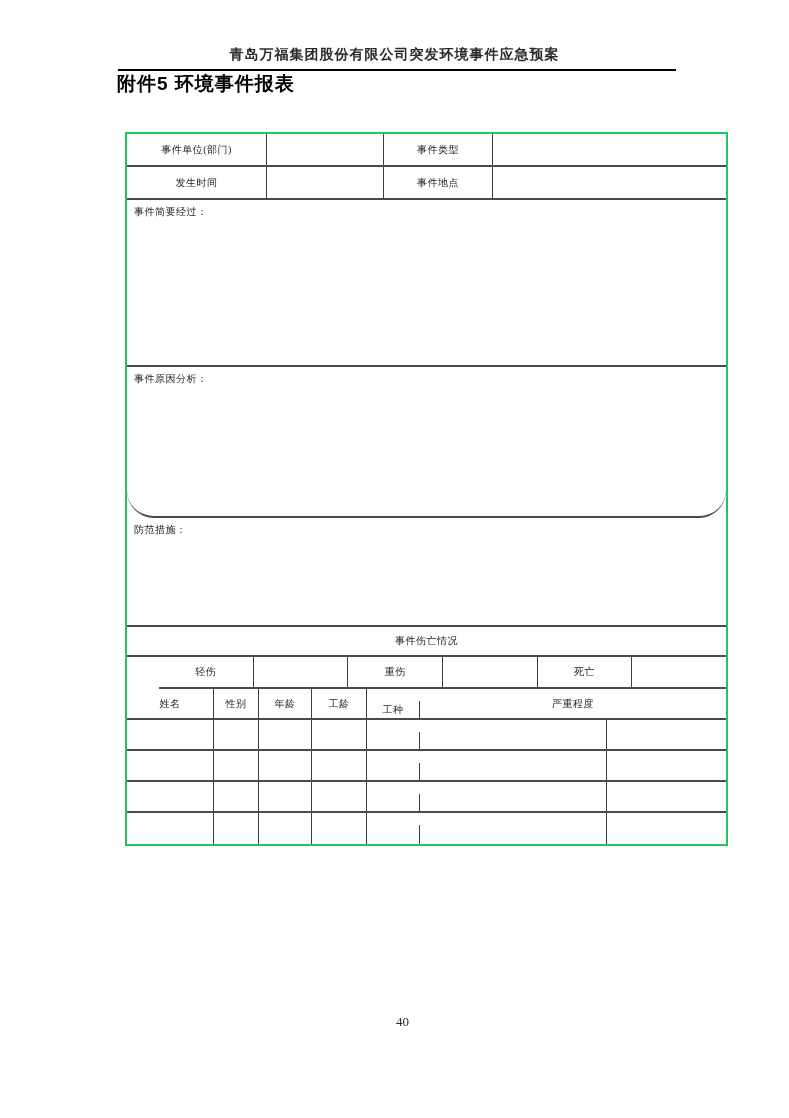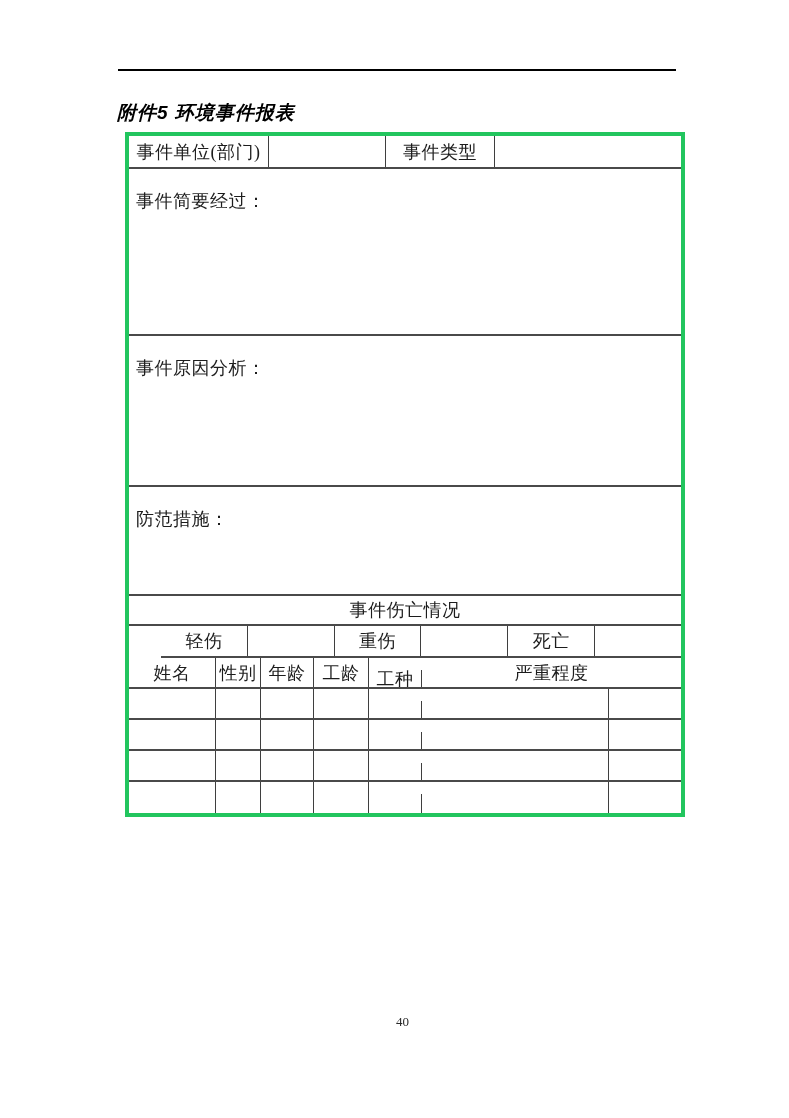--- a/index.html
+++ b/index.html
@@ -83,6 +83,7 @@
 
 <div class="page">
 
+  <div class="doc-header-text">青岛万福集团股份有限公司突发环境事件应急预案</div>
   <div class="doc-header-rule"></div>
 
   <h1 class="attachment-title">附件5 环境事件报表</h1>

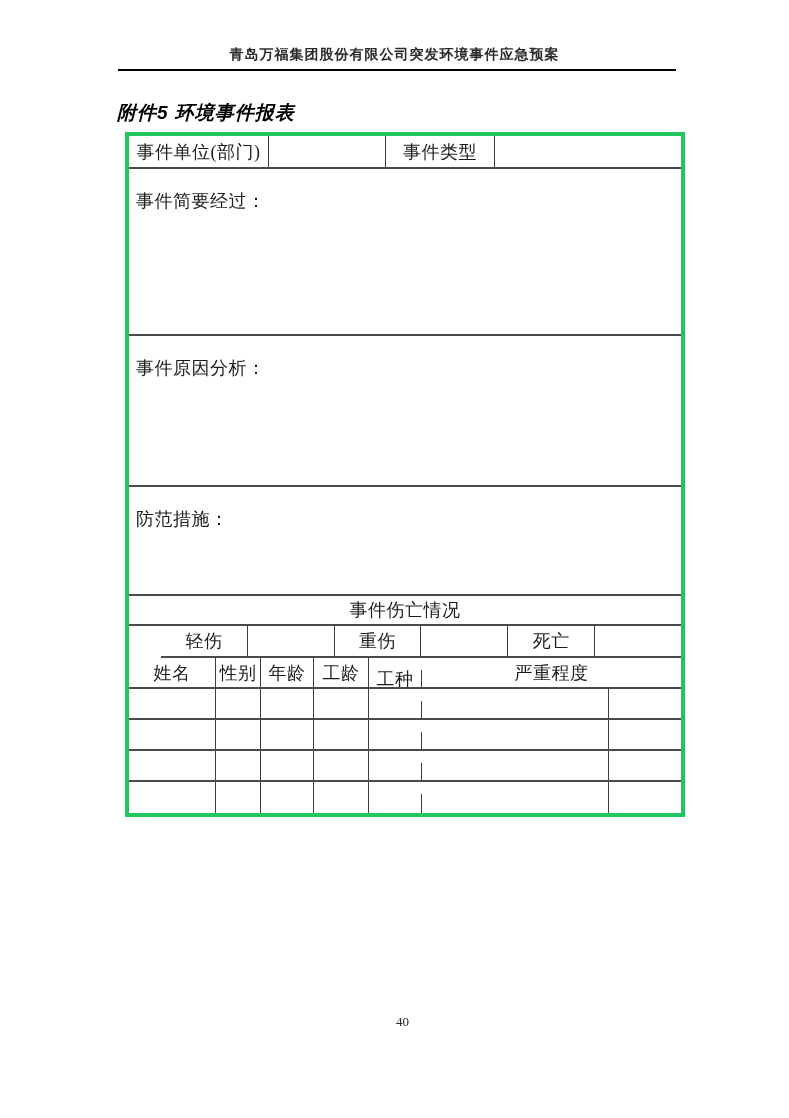--- a/index.html
+++ b/index.html
@@ -21,9 +21,9 @@
     border-top:2px solid #000000;
   }
   .attachment-title{
-    position:absolute;top:100px;left:117px;margin:0;
+    position:absolute;top:71px;left:117px;margin:0;
     font-family:"Liberation Sans","DejaVu Sans",sans-serif;
-    font-size:19px;font-weight:bold;letter-spacing:1px;color:#000000;font-style:italic;
+    font-size:19px;font-weight:bold;letter-spacing:1px;color:#000000;
   }
   .form-table{
     position:absolute;top:132px;left:125px;width:560px;

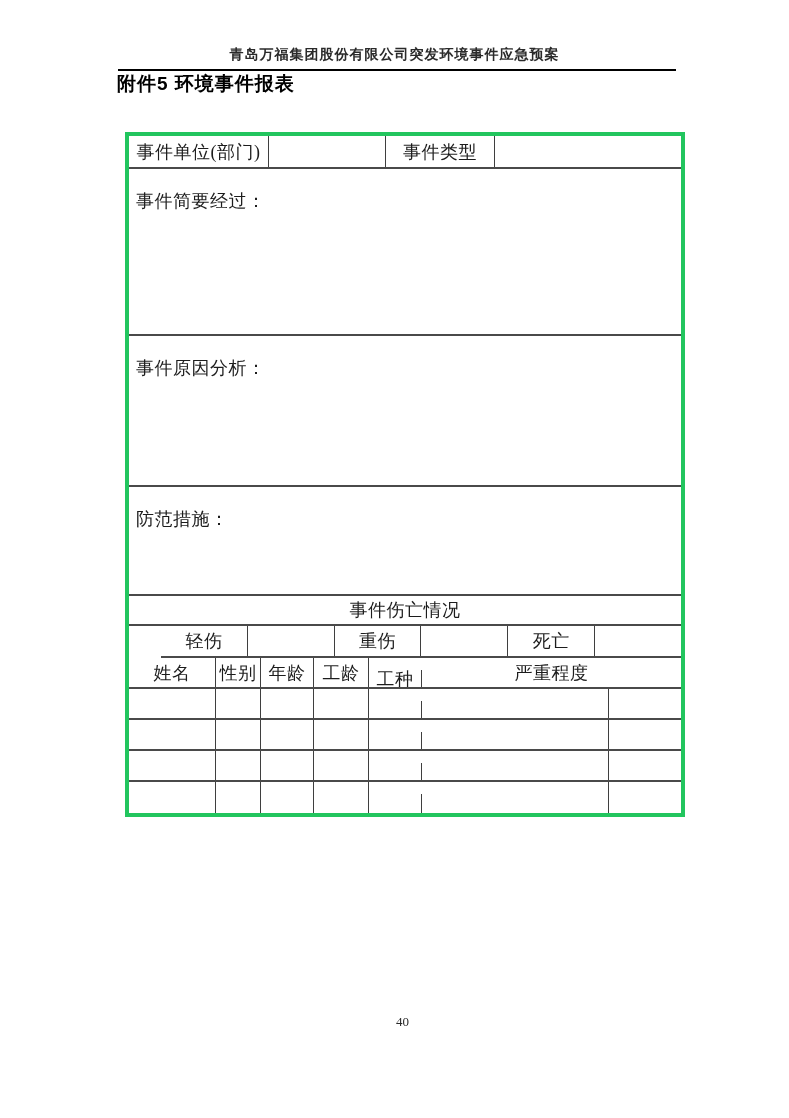--- a/index.html
+++ b/index.html
@@ -26,11 +26,11 @@
     font-size:19px;font-weight:bold;letter-spacing:1px;color:#000000;
   }
   .form-table{
-    position:absolute;top:132px;left:125px;width:560px;
+    position:absolute;top:132px;left:125px;width:603px;
     box-sizing:border-box;
-    border:4px solid #22c55e;
+    border:2px solid #22c55e;
     display:flex;flex-direction:column;
-    font-size:18px;
+    font-size:10px;
   }
   .tr{
     display:flex;box-sizing:border-box;

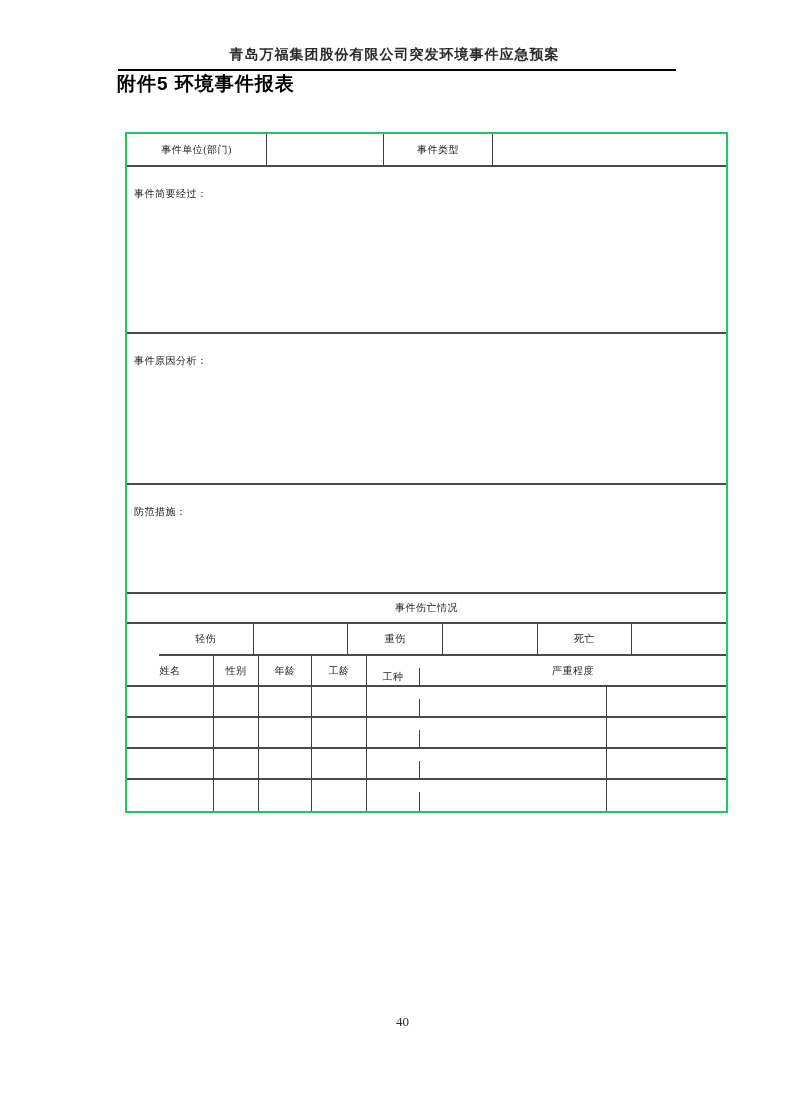--- a/index.html
+++ b/index.html
@@ -97,6 +97,12 @@
       <div class="td cA4"></div>
     </div>
 
+    <div class="tr r-info">
+      <div class="td cA1">发生时间</div>
+      <div class="td cA2"></div>
+      <div class="td cA3">事件地点</div>
+      <div class="td cA4"></div>
+    </div>
 
     <div class="tr r-brief">
       <div class="td full section-cell">事件简要经过：</div>

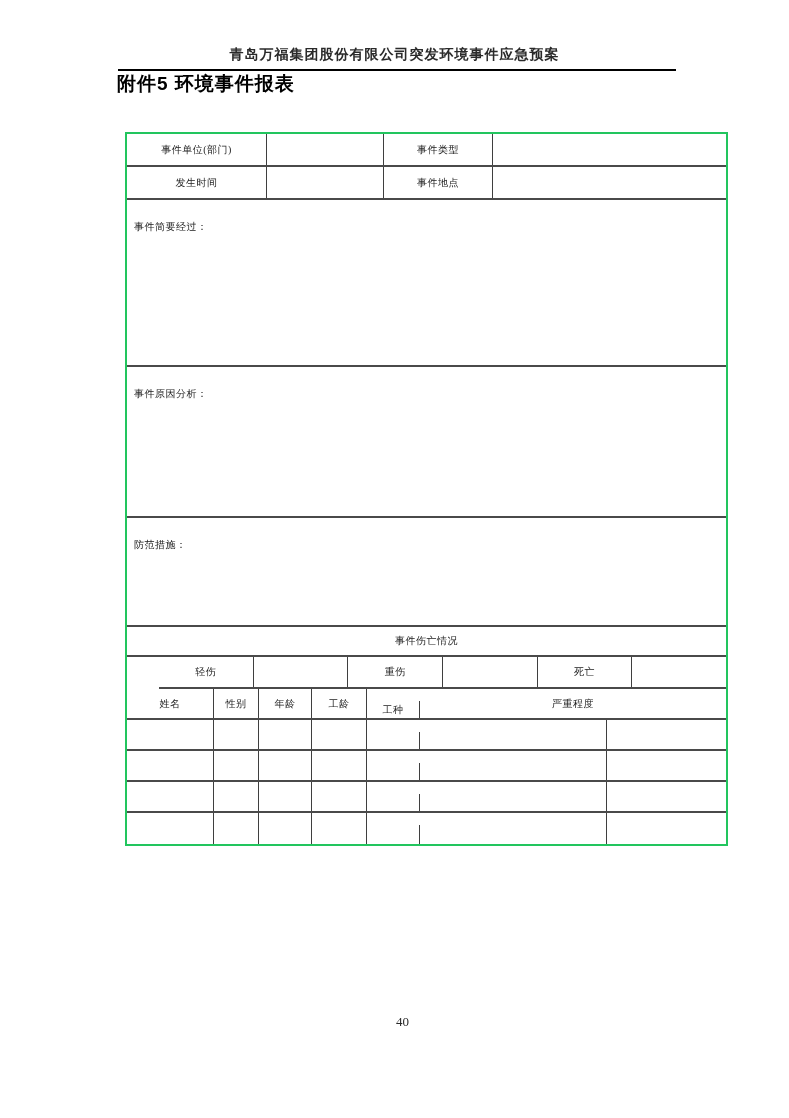--- a/index.html
+++ b/index.html
@@ -47,7 +47,7 @@
   .td:last-child{border-right:none;}
   .section-cell{
     display:block;
-    padding:20px 7px;
+    padding:5px 7px;
     text-align:left;
     letter-spacing:0.5px;
   }

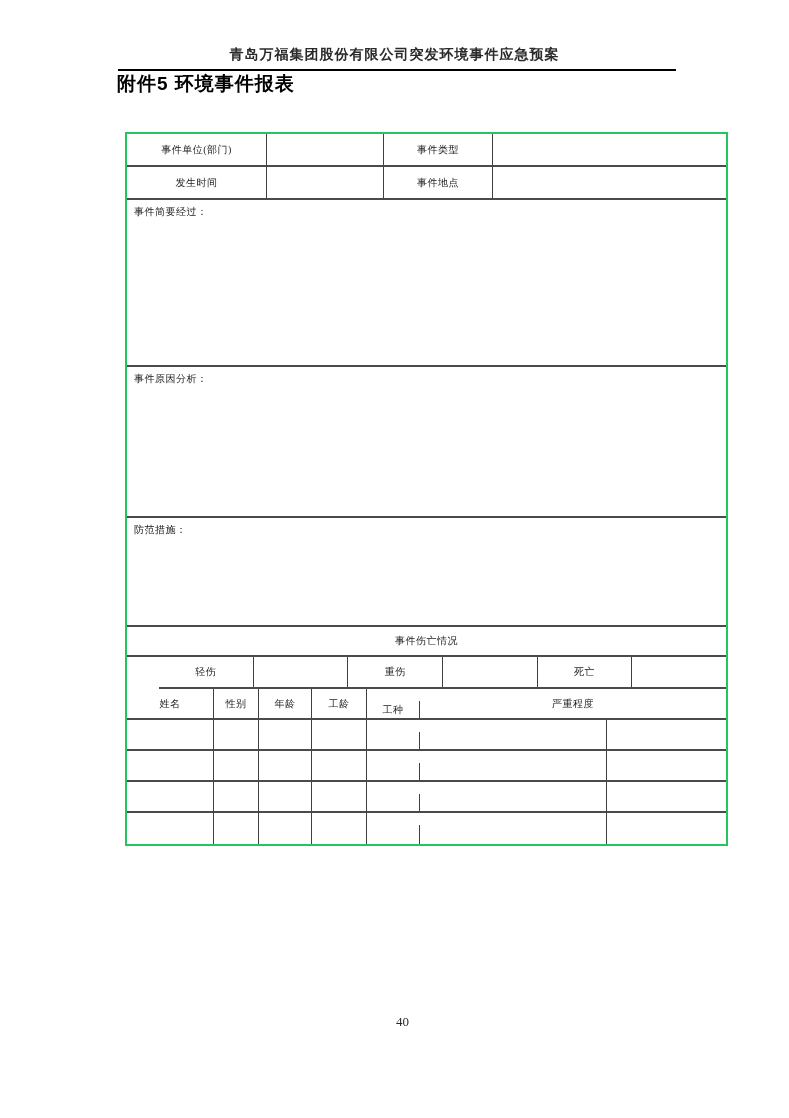--- a/index.html
+++ b/index.html
@@ -53,7 +53,7 @@
   }
   .r-info{height:33px;}
   .r-brief{height:167px;}
-  .r-cause{height:151px;}
+  .r-cause{height:151px;border-radius:27px;}
   .r-prevent{height:109px;}
   .r-cas-title{height:30px;}
   .r-counts{height:32px;margin-left:32px;}

